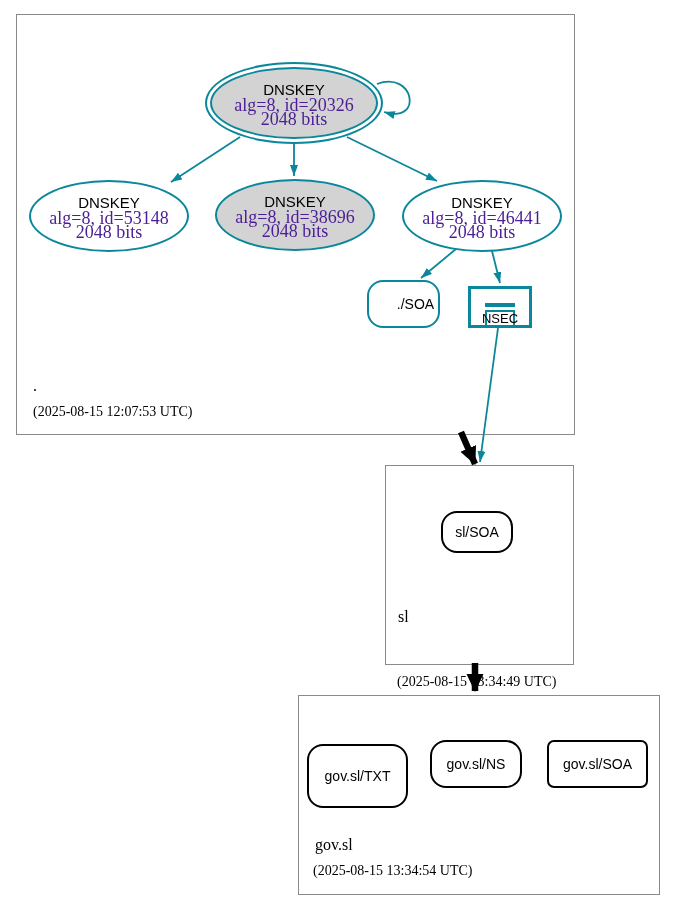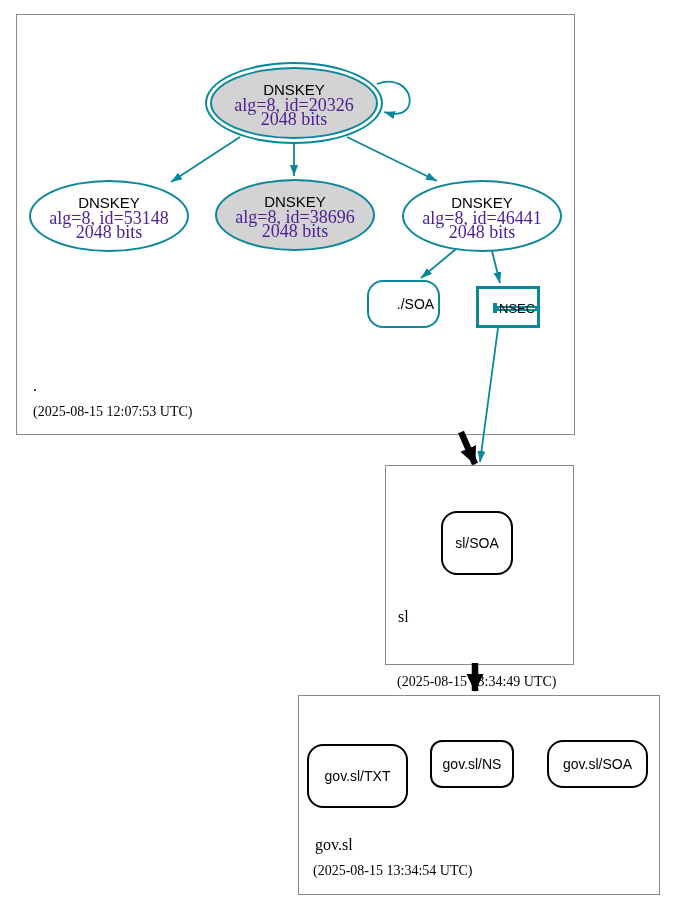--- a/index.html
+++ b/index.html
@@ -27,7 +27,7 @@
   .rrset.black{border:2px solid #000;}
   
   .nsec{position:absolute;border:3px solid #0a879a;background:#fff;box-sizing:border-box;
-        padding:14px;display:flex;flex-direction:row;margin-left:8px;}
+        padding:14px;display:flex;flex-direction:column;}
   .nsec-band{border:2px solid #0a879a;height:6px;box-sizing:content-box;}
   .nsec-label{border:2px solid #0a879a;margin-top:3px;flex:1;display:flex;align-items:center;
         justify-content:center;font-size:13px;color:#000;line-height:13px;}

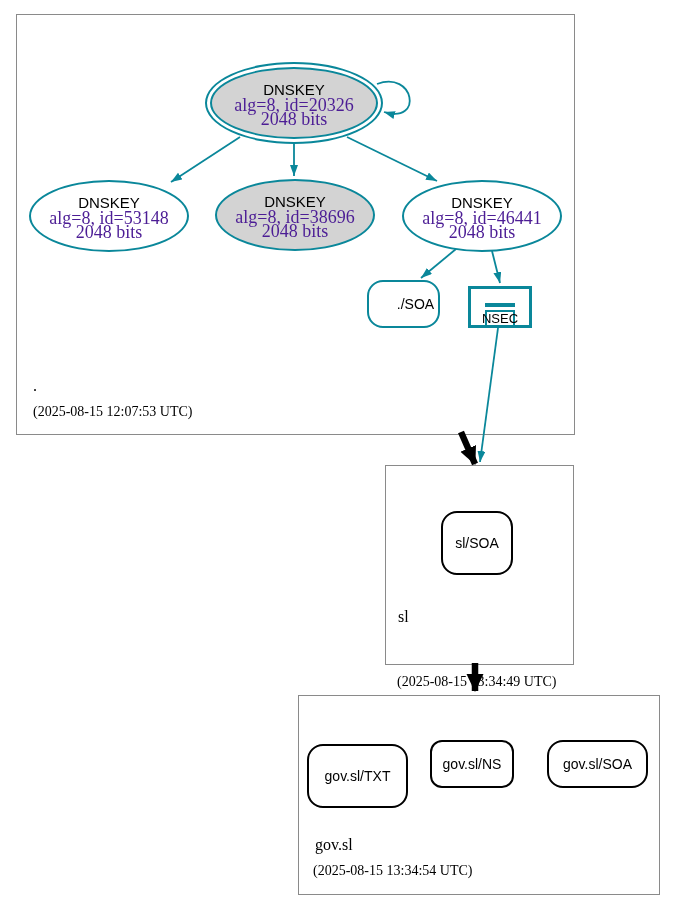--- a/index.html
+++ b/index.html
@@ -105,7 +105,7 @@
   <div class="zonename" style="left:33px;top:377px;">.</div>
   <div class="zonetime" style="left:33px;top:404px;">(2025-08-15 12:07:53 UTC)</div>
 
-  <div class="rrset black" style="left:441px;top:511px;width:72px;height:64px;justify-content:center;">
+  <div class="rrset black" style="left:441px;top:511px;width:72px;height:42px;justify-content:center;">
     <span>sl/SOA</span>
   </div>
   <div class="zonename" style="left:398px;top:608px;">sl</div>

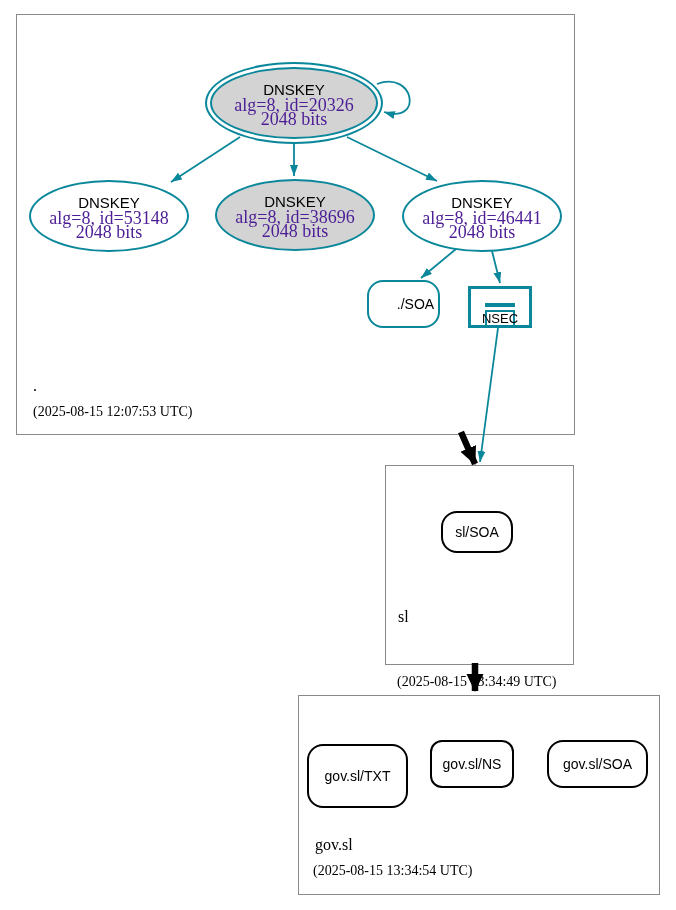--- a/index.html
+++ b/index.html
@@ -114,7 +114,7 @@
   <div class="rrset black" style="left:307px;top:744px;width:101px;height:64px;">
     <span>gov.sl/TXT</span>
   </div>
-  <div class="rrset black" style="left:430px;top:740px;width:84px;height:48px;border-radius:12px;">
+  <div class="rrset black" style="left:430px;top:740px;width:92px;height:48px;">
     <span>gov.sl/NS</span>
   </div>
   <div class="rrset black" style="left:547px;top:740px;width:101px;height:48px;">

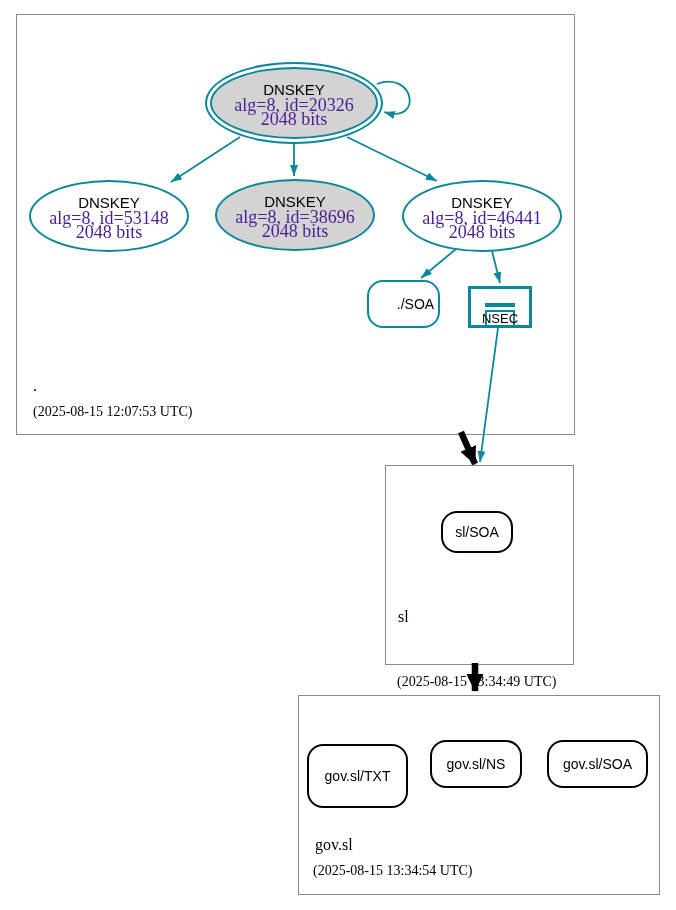--- a/index.html
+++ b/index.html
@@ -117,7 +117,7 @@
   <div class="rrset black" style="left:430px;top:740px;width:92px;height:48px;">
     <span>gov.sl/NS</span>
   </div>
-  <div class="rrset black" style="left:547px;top:740px;width:101px;height:48px;">
+  <div class="rrset black" style="left:547px;top:740px;width:101px;height:48px;border-radius:7px;">
     <span>gov.sl/SOA</span>
   </div>
   <div class="zonename" style="left:315px;top:836px;">gov.sl</div>

